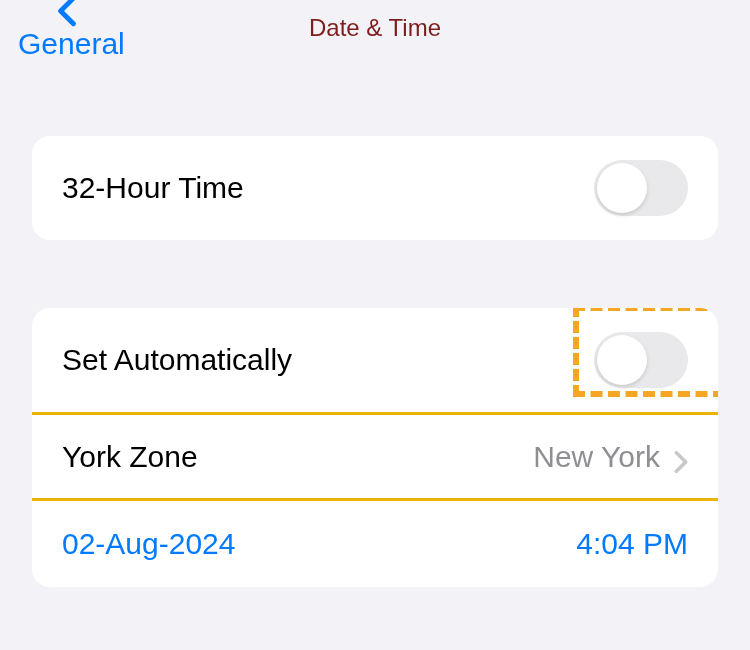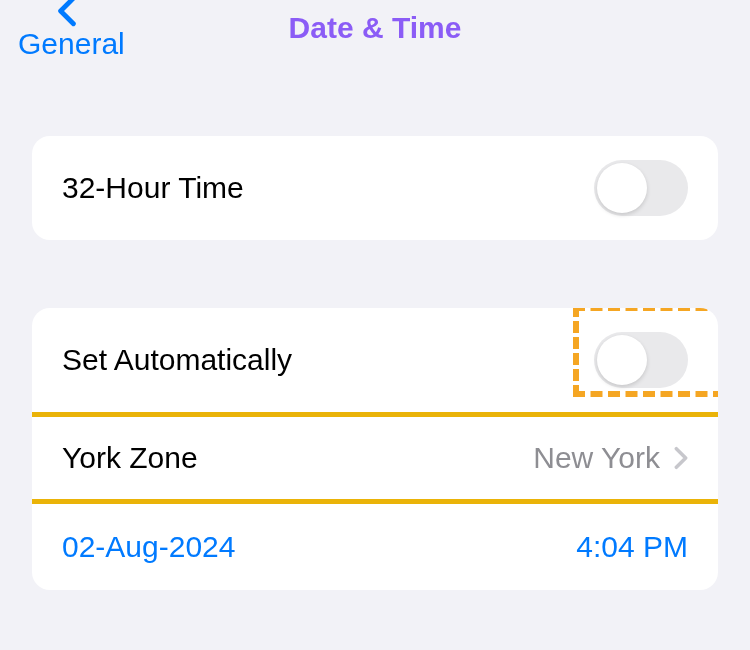--- a/index.html
+++ b/index.html
@@ -36,9 +36,9 @@
       margin-right: 8px;
     }
     .nav-title {
-      font-size: 30px;
-      font-weight: 700;
-      color: #8b5cf6;
+      font-size: 24px;
+      font-weight: 400;
+      color: #7f1d1d;
       position: absolute;
       left: 50%;
       transform: translateX(-50%);

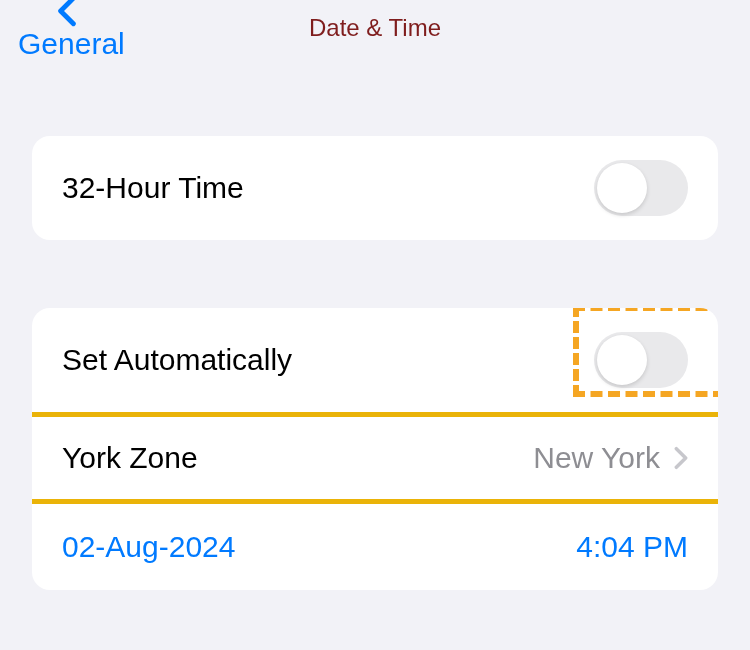--- a/index.html
+++ b/index.html
@@ -64,7 +64,7 @@
       min-height: 86px;
     }
     .row-separator {
-      border-bottom: 5px solid #eab308;
+      border-bottom: 3px solid #eab308;
     }
     .row-label {
       font-size: 30px;

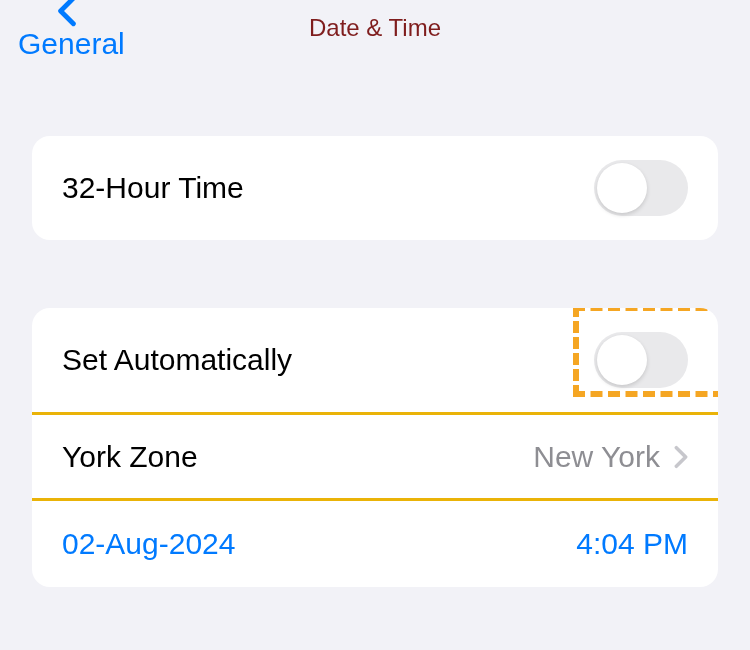--- a/index.html
+++ b/index.html
@@ -91,7 +91,7 @@
     }
     .row-value {
       display: flex;
-      align-items: center;
+      align-items: flex-end;
       gap: 14px;
     }
     .value-text {

